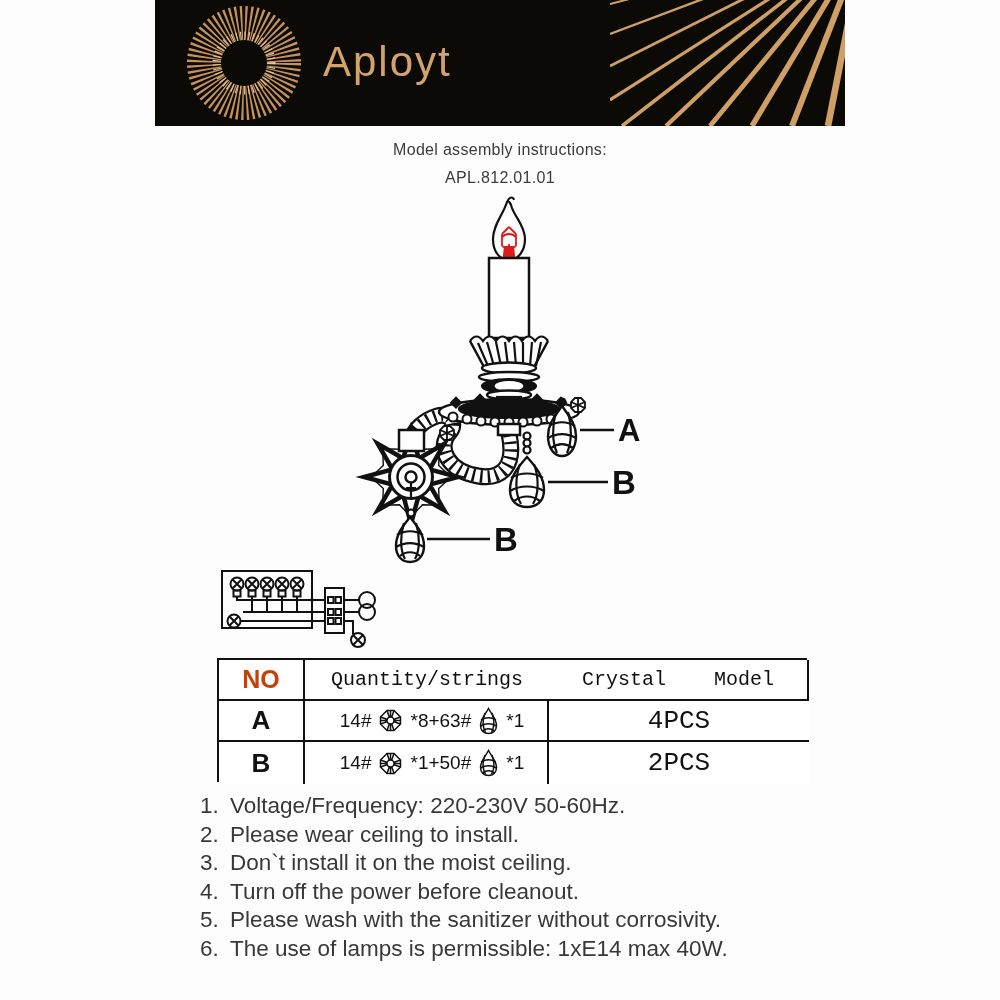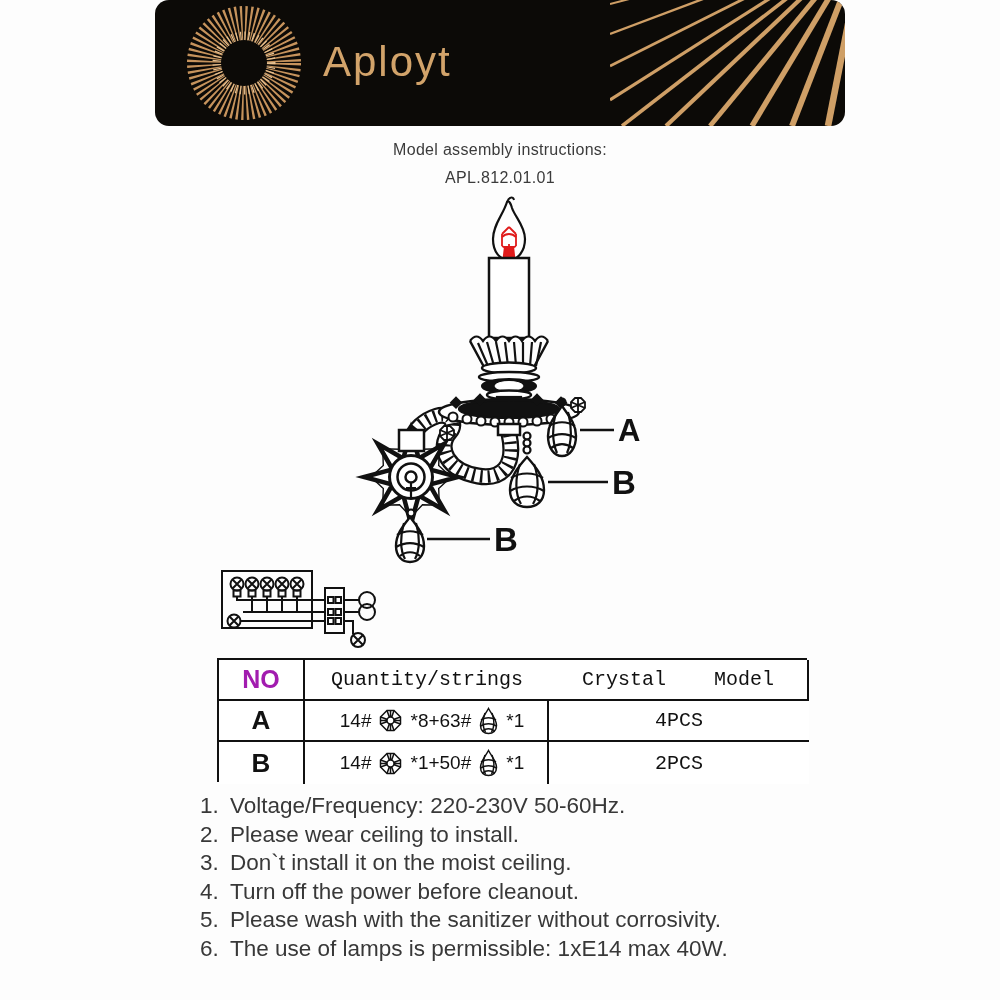--- a/index.html
+++ b/index.html
@@ -7,7 +7,7 @@
          font-family:"Liberation Sans",sans-serif;color:#333;}
 
   
-  .band{position:absolute;left:155px;top:0;width:690px;height:126px;background:#0c0a07;overflow:hidden;border-radius:14px;}
+  .band{position:absolute;left:155px;top:0;width:690px;height:126px;background:#0c0a07;overflow:hidden;}
   .logo-svg{position:absolute;left:28px;top:2px;}
   .brand-name{position:absolute;left:168px;top:38px;font-size:42px;font-weight:500;
               letter-spacing:2px;color:#d2a36a;font-family:"Liberation Sans",sans-serif;}

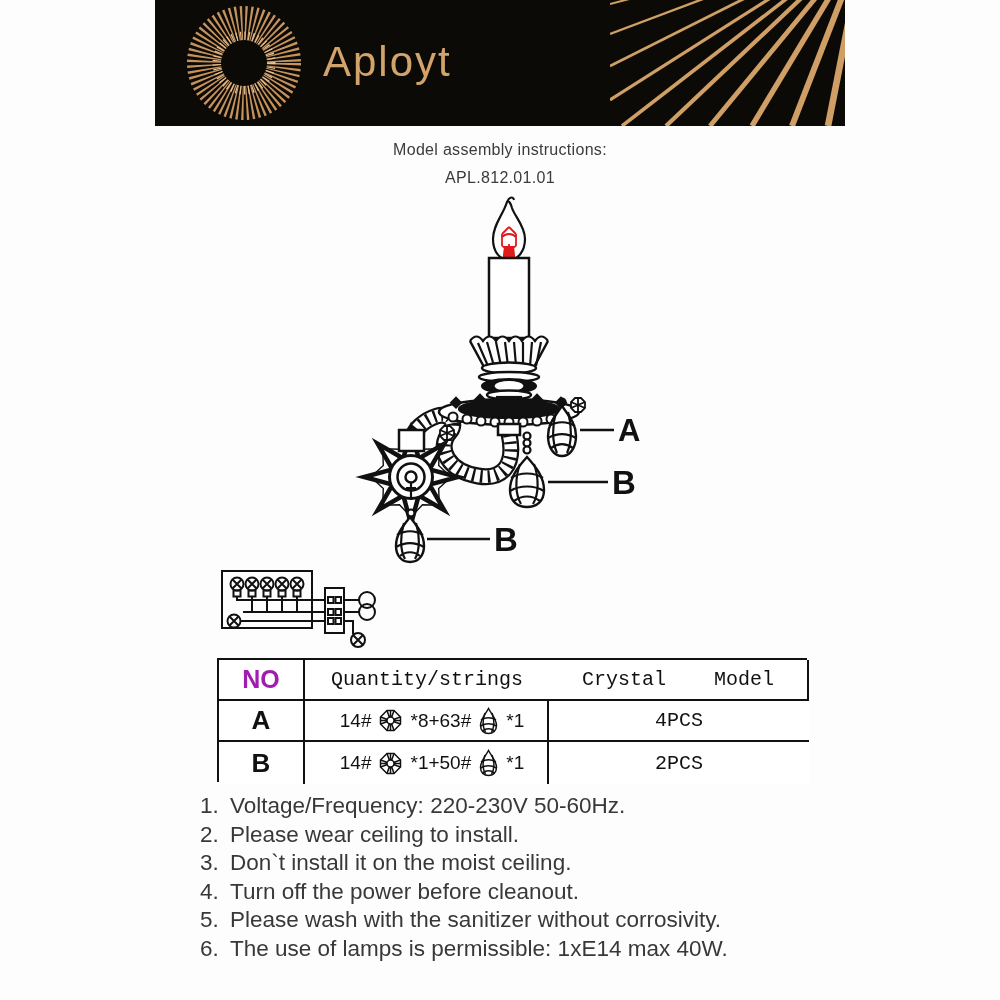--- a/index.html
+++ b/index.html
@@ -32,7 +32,7 @@
         align-items:center;justify-content:center;box-sizing:border-box;background:#fff;}
   .cell.last-col{border-right:none;}
   .cell.last-row{border-bottom:none;}
-  .th-no{font-size:25px;font-weight:700;color:#a21caf;font-family:"Liberation Sans",sans-serif;}
+  .th-no{font-size:25px;font-weight:700;color:#c2410c;font-family:"Liberation Sans",sans-serif;}
   .th-mono{font-family:"Liberation Mono",monospace;font-size:20px;color:#111;white-space:pre;}
   .td-letter{font-size:26px;font-weight:600;color:#111;}
   .td-model{font-size:19px;color:#111;gap:5px;padding-left:12px;}

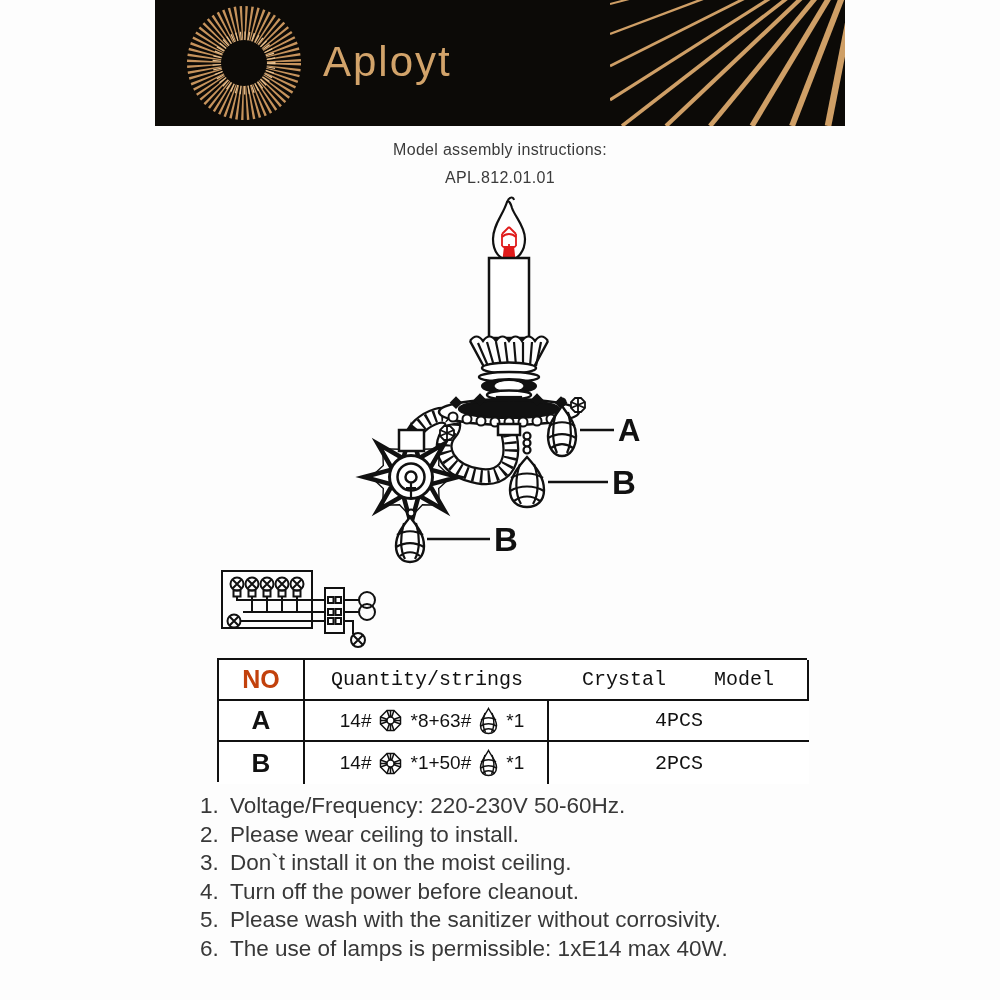--- a/index.html
+++ b/index.html
@@ -37,7 +37,7 @@
   .td-letter{font-size:26px;font-weight:600;color:#111;}
   .td-model{font-size:19px;color:#111;gap:5px;padding-left:12px;}
   .td-model span{white-space:pre;}
-  .td-qty{font-family:"Liberation Mono",monospace;font-size:20px;color:#111;}
+  .td-qty{font-family:"Liberation Mono",monospace;font-size:26px;color:#111;}
   .crystal-ico{display:inline-block;vertical-align:middle;margin:0 3px;}
 
   

